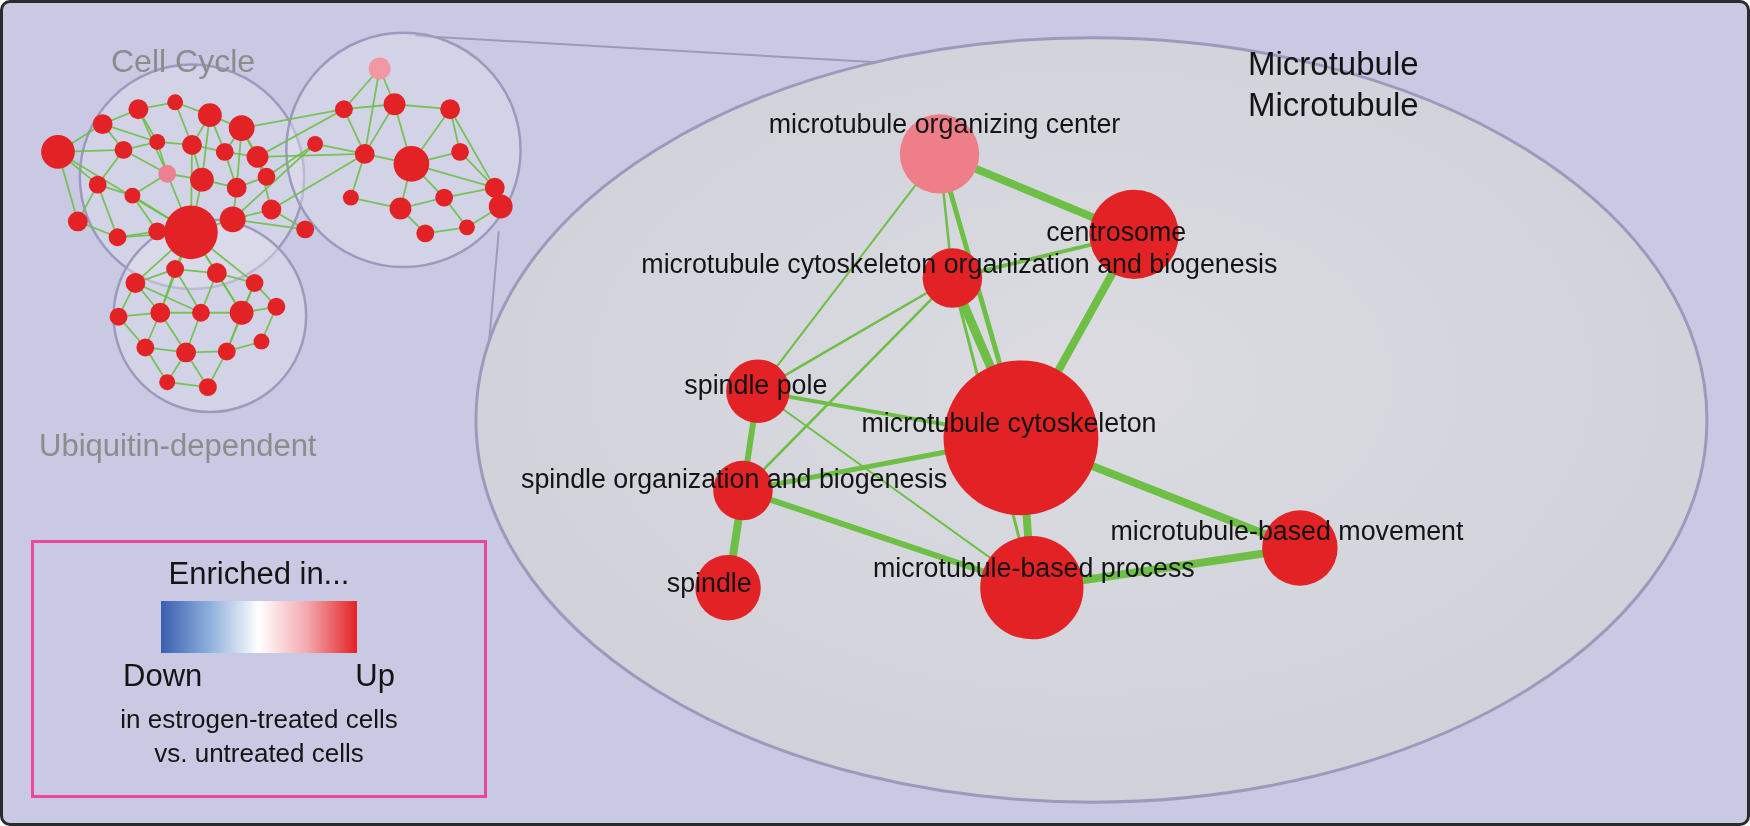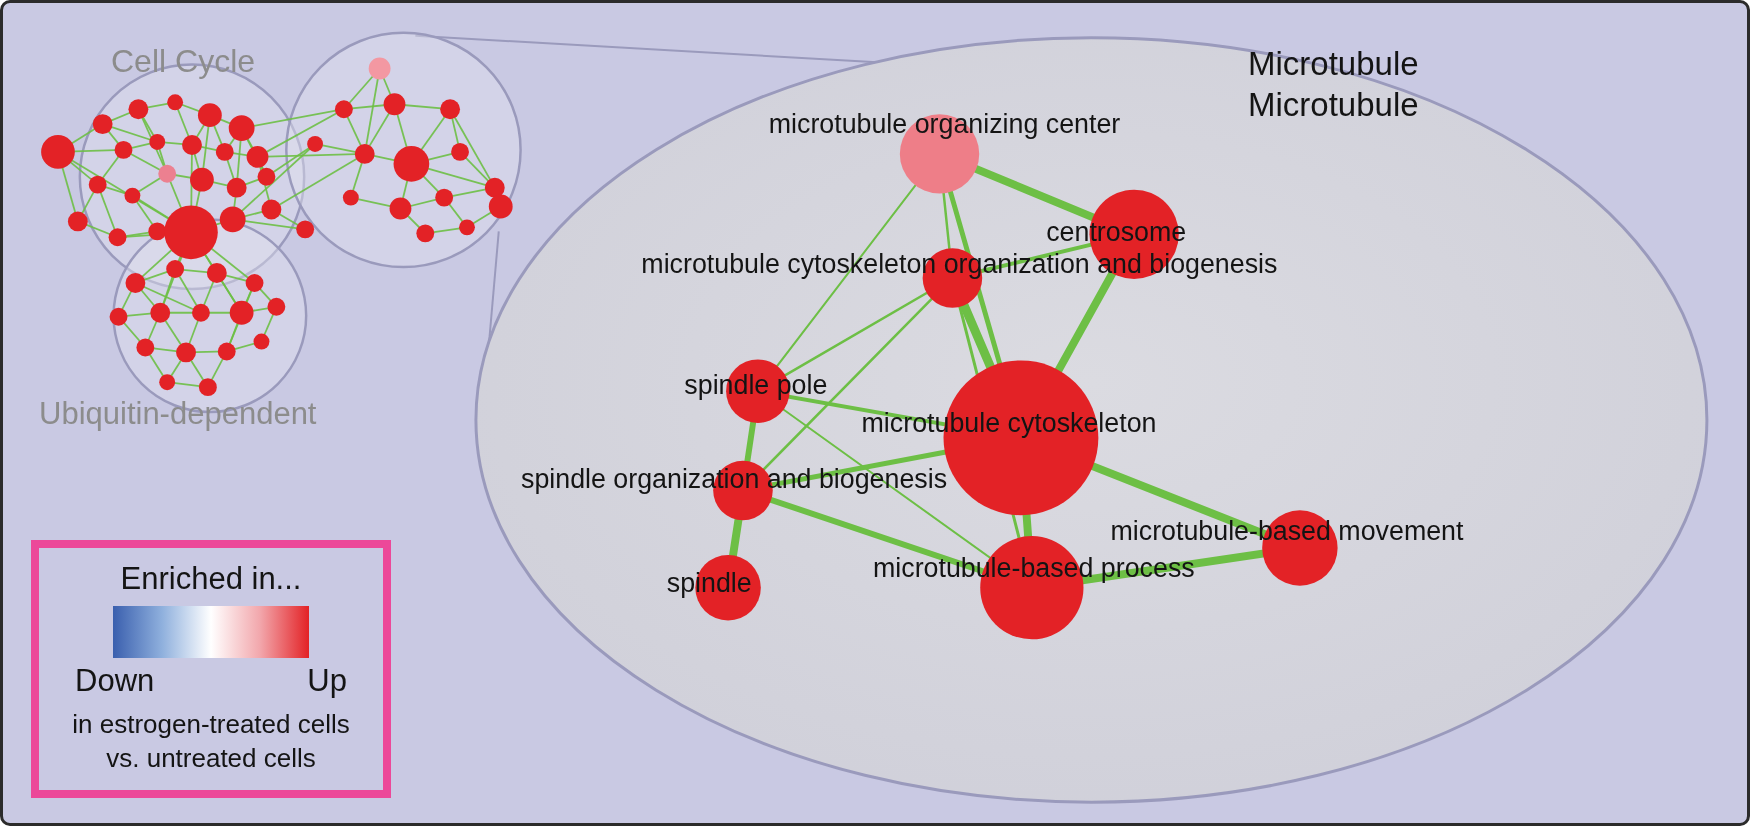--- a/index.html
+++ b/index.html
@@ -18,7 +18,7 @@
   .gray{color:#8c8c8c;}
   .black{color:#141414;}
   #cellcycle-label{left:108px;top:40px;font-size:32px;}
-  #ubiq-label{left:36px;top:392px;font-size:31px;line-height:1.25;}
+  #ubiq-label{left:36px;top:424px;font-size:31px;line-height:1.25;}
   #micro-label{left:1245px;top:40px;width:280px;text-align:left;font-size:33px;line-height:1.25;white-space:normal;}
   .legend{
     position:absolute;left:28px;top:537px;width:360px;height:258px;

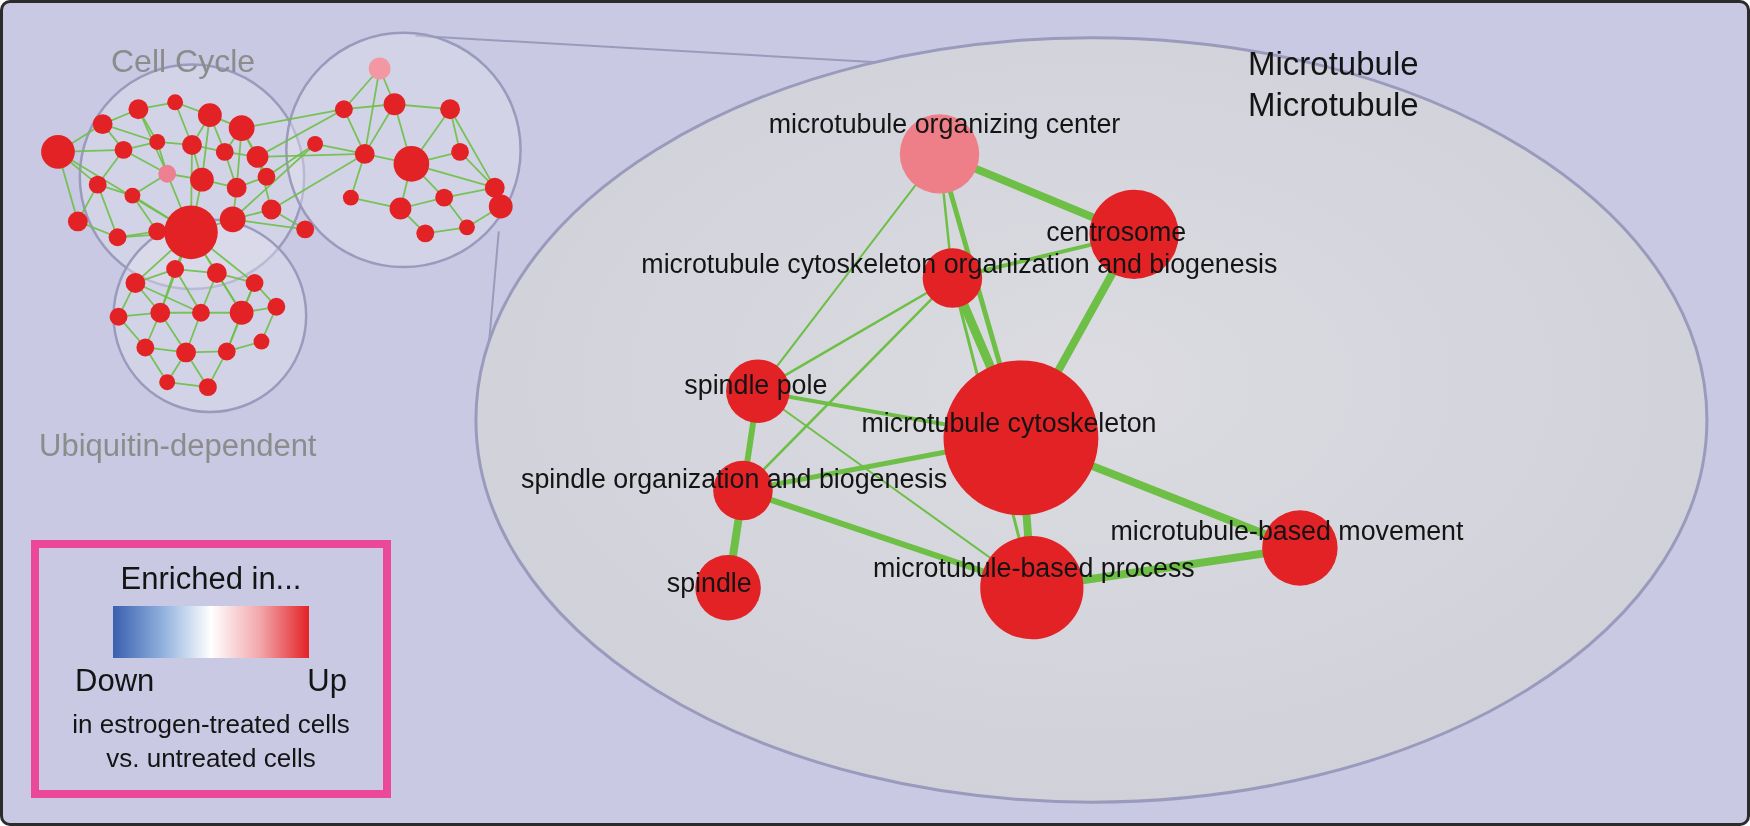--- a/index.html
+++ b/index.html
@@ -21,8 +21,8 @@
   #ubiq-label{left:36px;top:424px;font-size:31px;line-height:1.25;}
   #micro-label{left:1245px;top:40px;width:280px;text-align:left;font-size:33px;line-height:1.25;white-space:normal;}
   .legend{
-    position:absolute;left:28px;top:537px;width:360px;height:258px;
-    box-sizing:border-box;border:8px solid #ec4899;
+    position:absolute;left:28px;top:537px;width:456px;height:258px;
+    box-sizing:border-box;border:3px solid #ec4899;
     text-align:center;color:#141414;
   }
   .legend-title{font-size:31px;margin-top:13px;}

